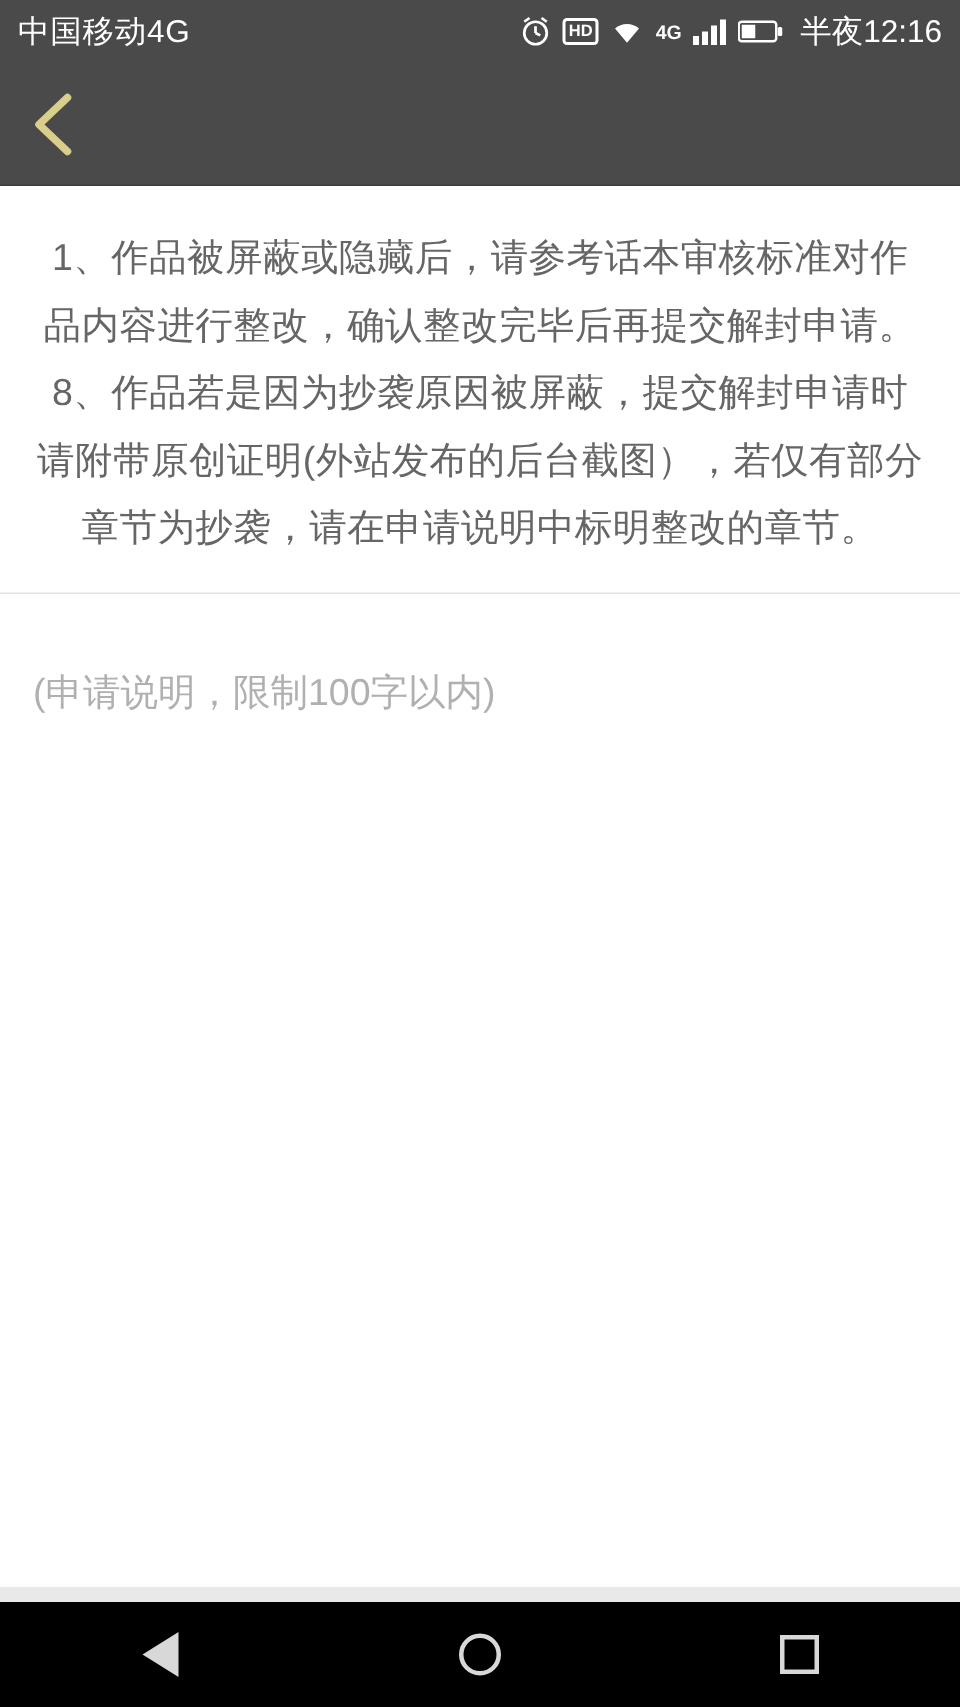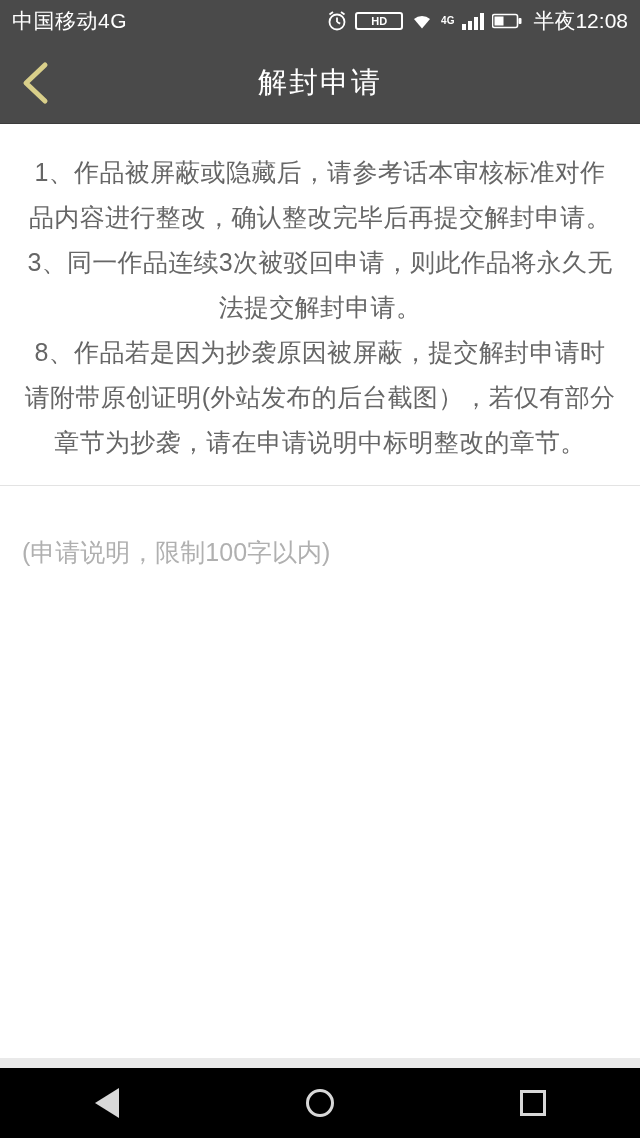--- a/index.html
+++ b/index.html
@@ -36,7 +36,7 @@
   .si svg { display:block; }
   .hd-badge {
     border:2px solid #fff; border-radius:3px;
-    font-size:11px; line-height:12px; padding:1px 14px; font-weight:bold;
+    font-size:11px; line-height:12px; padding:1px 2px; font-weight:bold;
   }
   .net-badge { font-size:10px; font-weight:bold; }
 

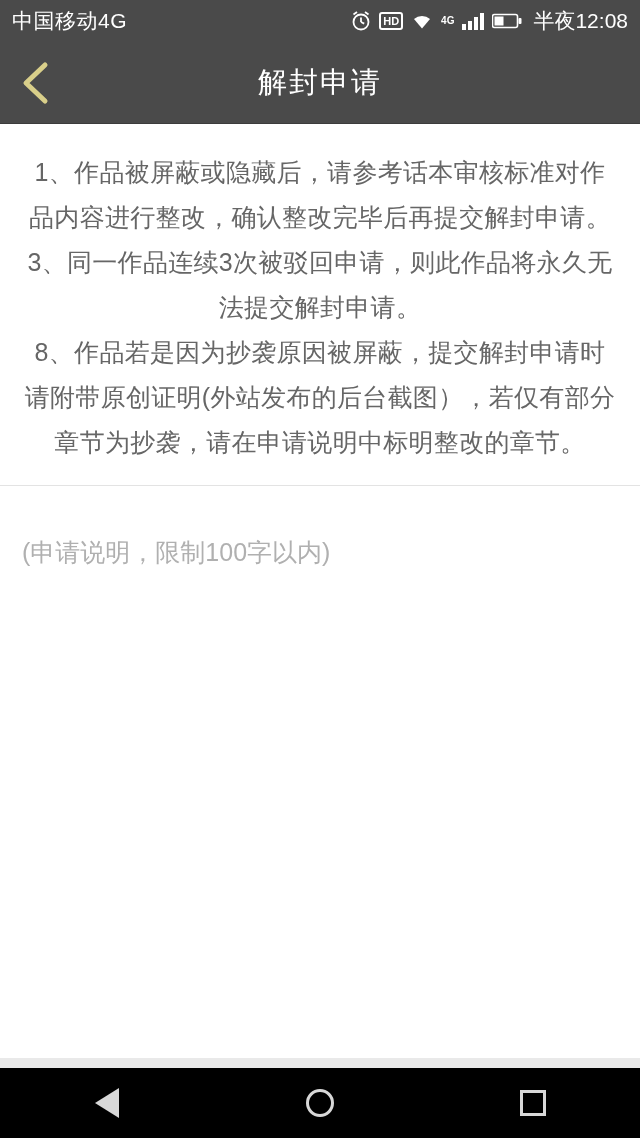--- a/index.html
+++ b/index.html
@@ -38,7 +38,7 @@
     border:2px solid #fff; border-radius:3px;
     font-size:11px; line-height:12px; padding:1px 2px; font-weight:bold;
   }
-  .net-badge { font-size:10px; font-weight:bold; }
+  .net-badge { font-size:13px; font-weight:bold; }
 
   
   .titlebar {

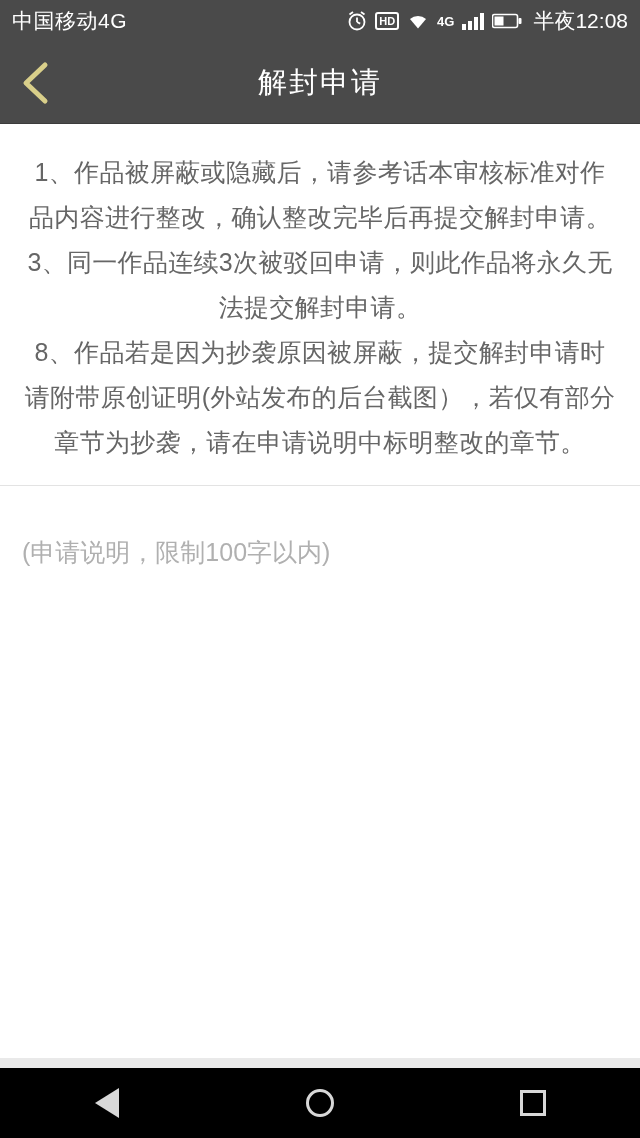--- a/index.html
+++ b/index.html
@@ -184,7 +184,7 @@
           <rect x="2.5" y="4.5" width="9" height="9" fill="#fff"></rect>
         </svg>
       </span>
-      <span class="clock-time">半夜12:08</span>
+      <span class="clock-time">半夜12:16</span>
     </div>
   </div>
 

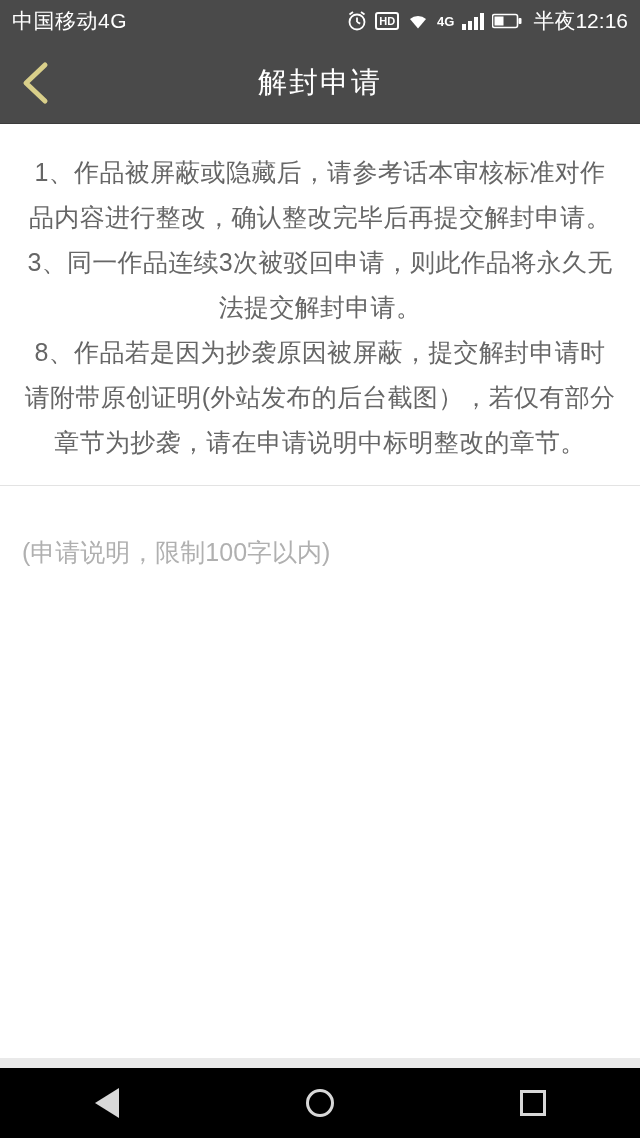--- a/index.html
+++ b/index.html
@@ -196,7 +196,6 @@
         </svg>
       </span>
     </div>
-    <div class="title">解封申请</div>
   </div>
 
   <div class="content">

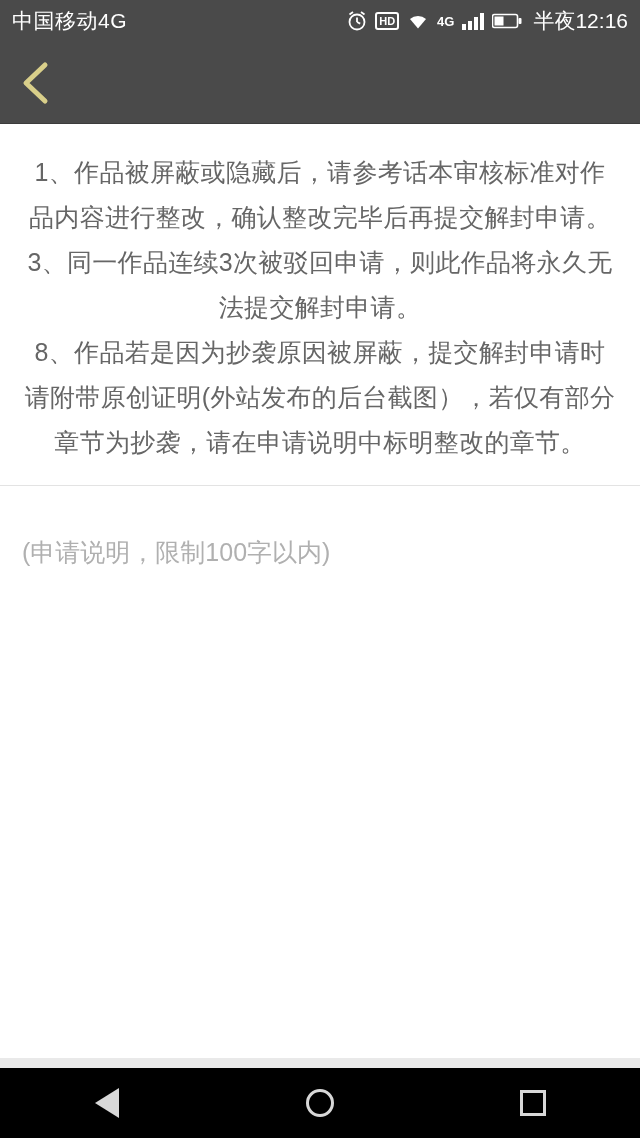--- a/index.html
+++ b/index.html
@@ -202,7 +202,6 @@
 
     <div class="rules">
       <p class="rule">1、作品被屏蔽或隐藏后，请参考话本审核标准对作品内容进行整改，确认整改完毕后再提交解封申请。</p>
-      <p class="rule">3、同一作品连续3次被驳回申请，则此作品将永久无法提交解封申请。</p>
       <p class="rule">8、作品若是因为抄袭原因被屏蔽，提交解封申请时请附带原创证明(外站发布的后台截图），若仅有部分章节为抄袭，请在申请说明中标明整改的章节。</p>
     </div>
 

